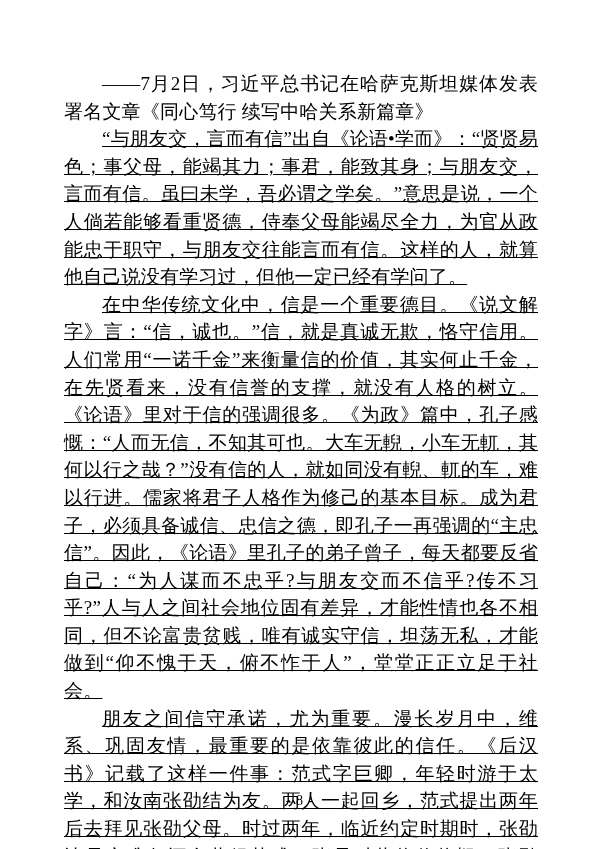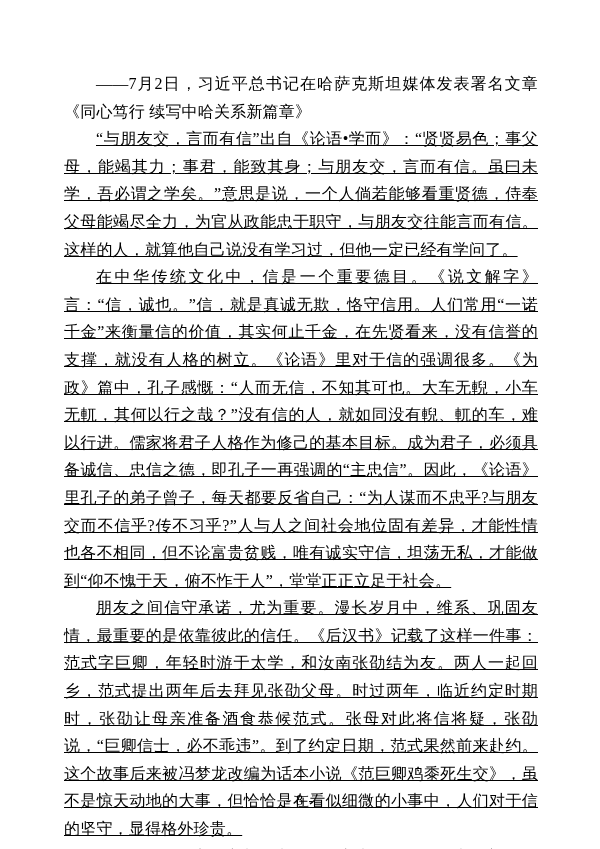--- a/index.html
+++ b/index.html
@@ -25,7 +25,7 @@
   }
   p {
     margin: 0;
-    font-size: 16px;
+    font-size: 19px;
     line-height: 27.6px;
     text-align: justify;
     text-justify: inter-ideograph;

